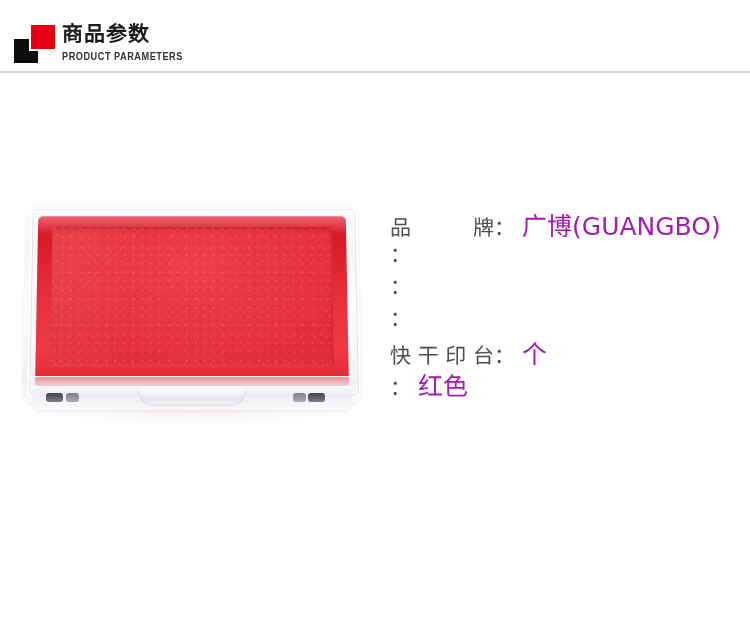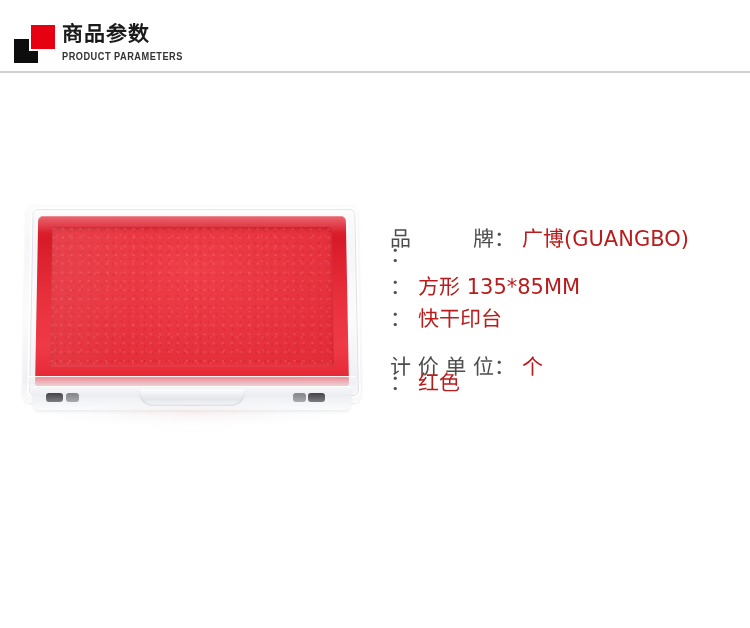--- a/index.html
+++ b/index.html
@@ -300,7 +300,6 @@
     text-align: justify;
     text-align-last: justify;
     text-justify: inter-character;
-    margin-top: 16px;
   }
   .spec-colon {
     flex: 0 0 auto;

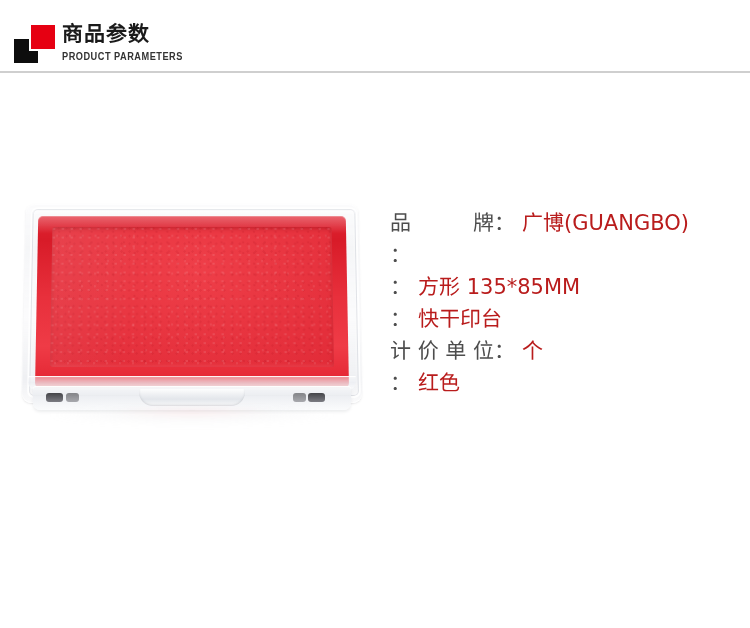--- a/index.html
+++ b/index.html
@@ -311,8 +311,8 @@
   .spec-value {
     flex: 1 1 auto;
     font-family: "DejaVu Sans", "Liberation Sans", sans-serif;
-    font-size: 21px;
-    color: #b91c1c;
+    font-size: 25px;
+    color: #a21caf;
   }
 </style>
 </head>

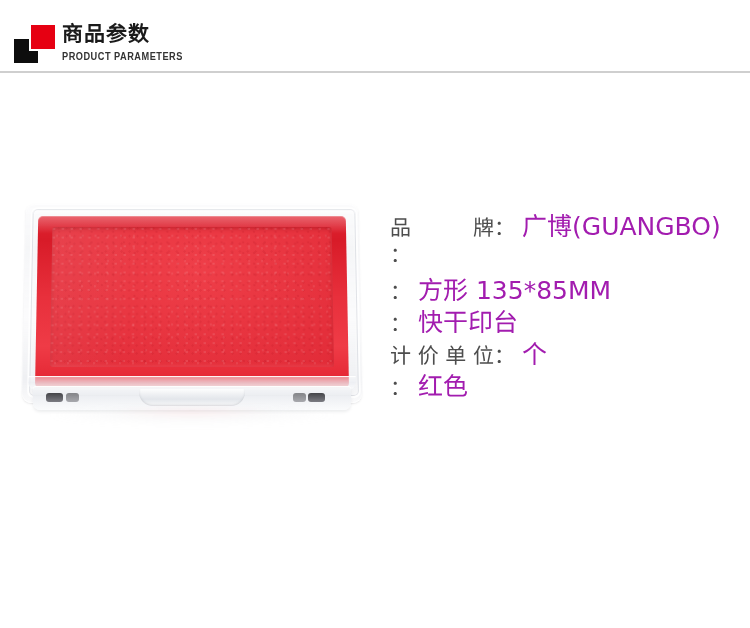--- a/index.html
+++ b/index.html
@@ -364,7 +364,6 @@
 
   <div class="spec-row">
     <span class="spec-colon">：</span>
-    <span class="spec-value">方形 135*85MM</span>
   </div>
 
   <div class="spec-row">

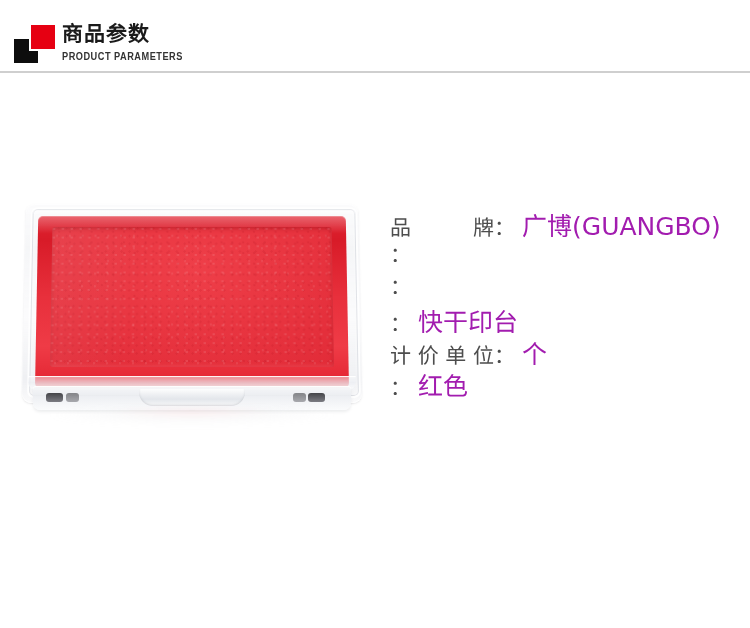--- a/index.html
+++ b/index.html
@@ -368,7 +368,6 @@
 
   <div class="spec-row">
     <span class="spec-colon">：</span>
-    <span class="spec-value">快干印台</span>
   </div>
 
   <div class="spec-row">

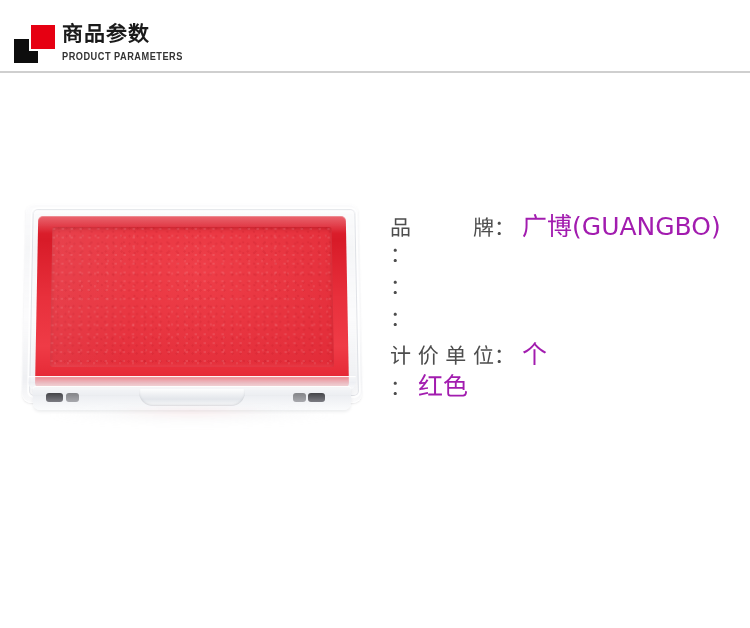--- a/index.html
+++ b/index.html
@@ -371,7 +371,7 @@
   </div>
 
   <div class="spec-row">
-    <span class="spec-label">计价单位</span>
+    <span class="spec-label">快干印台</span>
     <span class="spec-colon">：</span>
     <span class="spec-value">个</span>
   </div>

